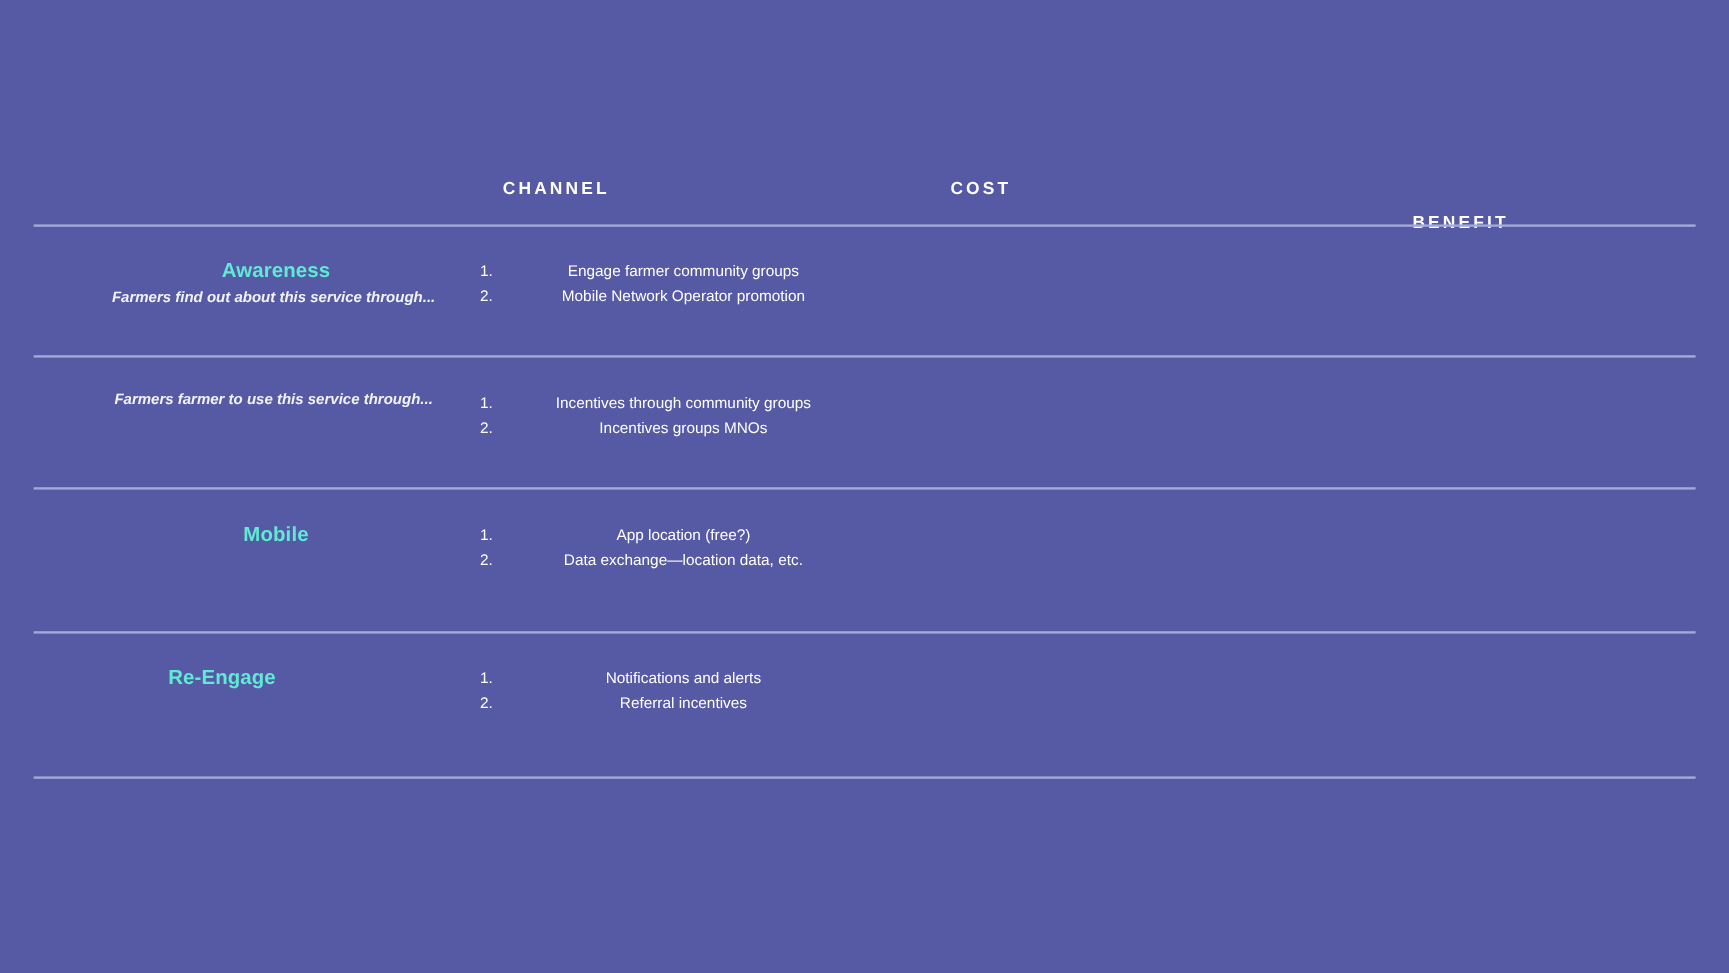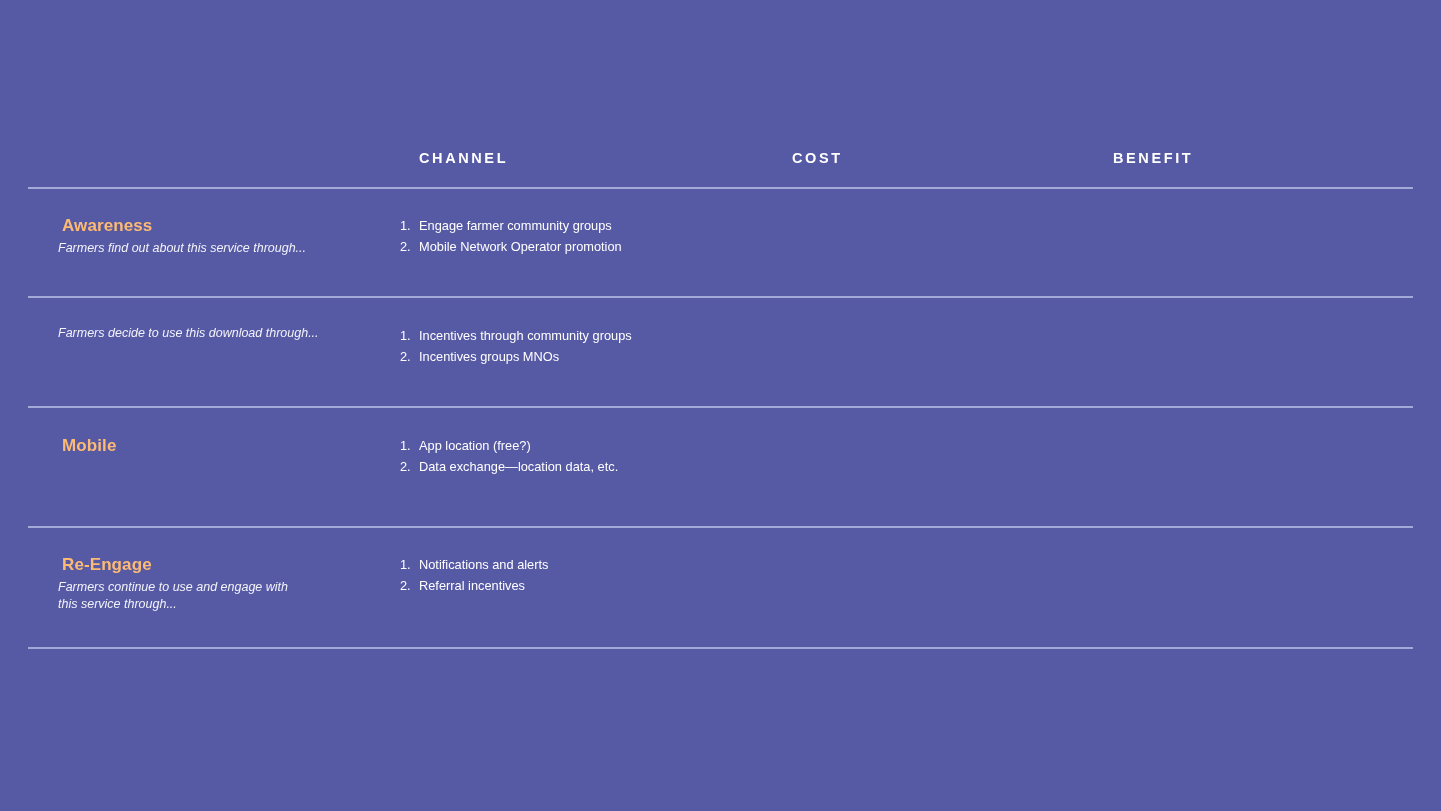--- a/index.html
+++ b/index.html
@@ -21,6 +21,7 @@
     width: 1441px;
     height: 811px;
     box-sizing: border-box;
+    text-align: center;
   }
 
   

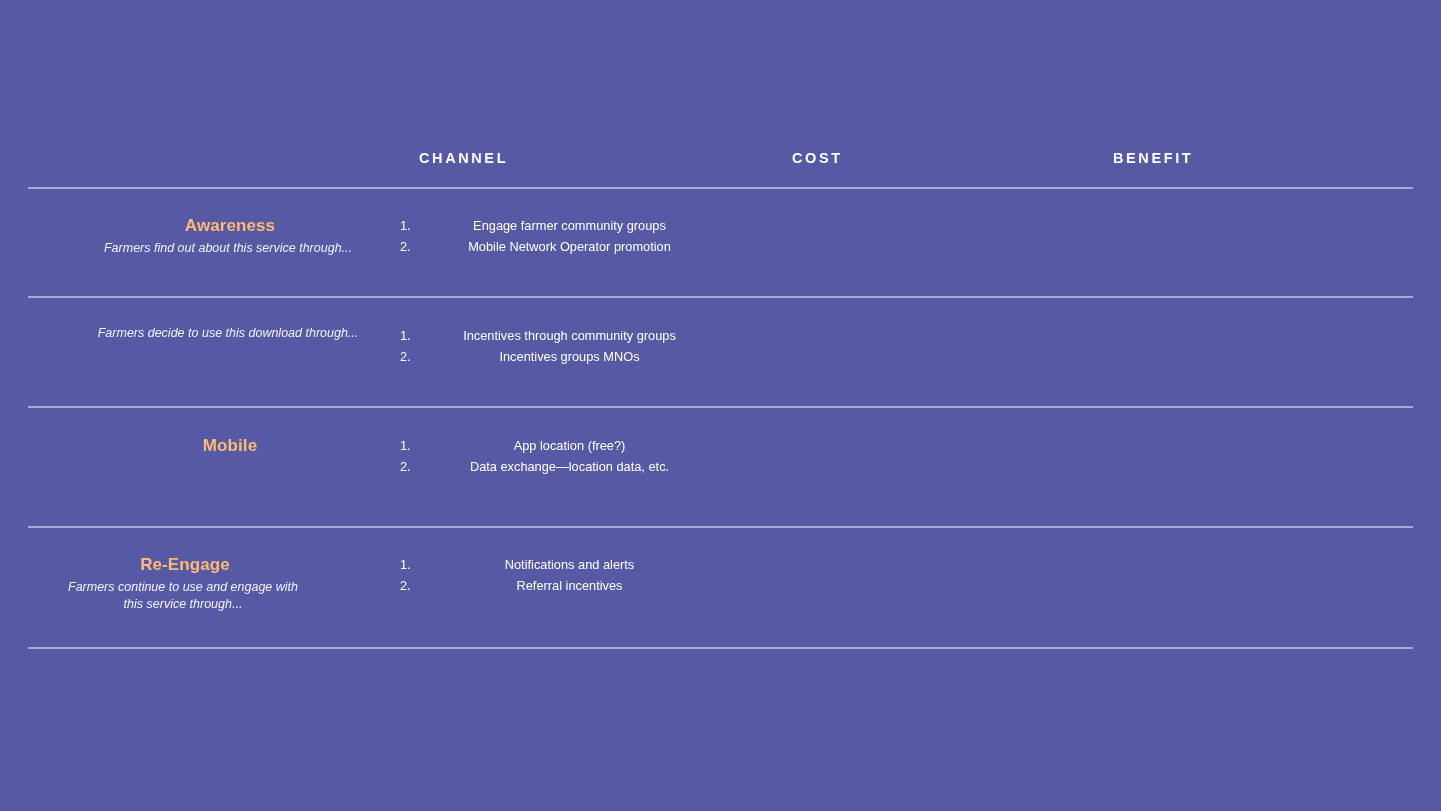--- a/index.html
+++ b/index.html
@@ -44,7 +44,7 @@
   }
   .col-head.channel { left: 391px; }
   .col-head.cost    { left: 764px; }
-  .col-head.benefit { left: 1085px; }
+  .col-head.benefit { left: 1149px; margin-top: 28px; }
 
   
   .rule {

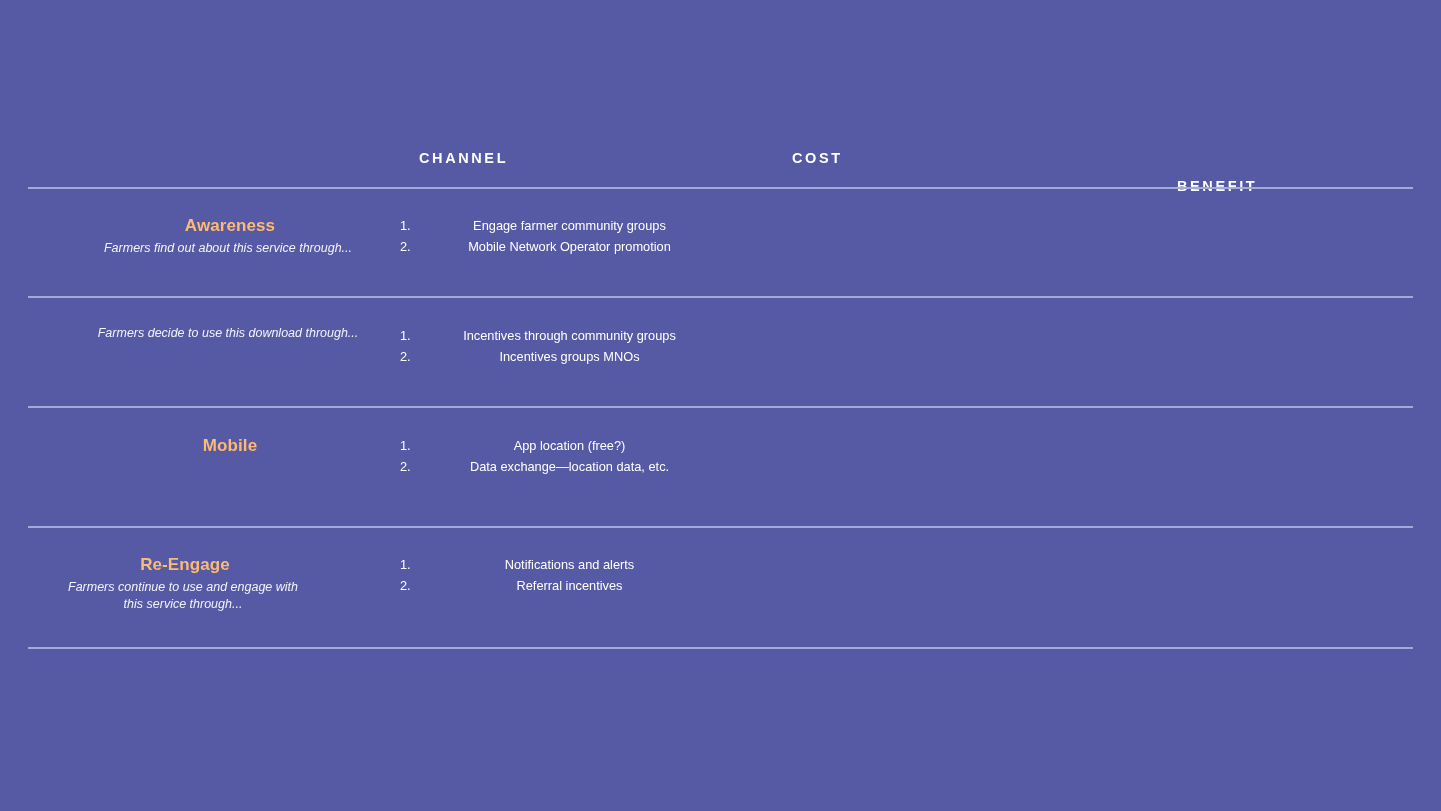--- a/index.html
+++ b/index.html
@@ -72,7 +72,7 @@
     font-weight: 700;
     line-height: 22px;
     letter-spacing: 0.1px;
-    color: #fdba74;
+    color: #5eead4;
     margin: 0 0 3px 4px;
     white-space: nowrap;
   }

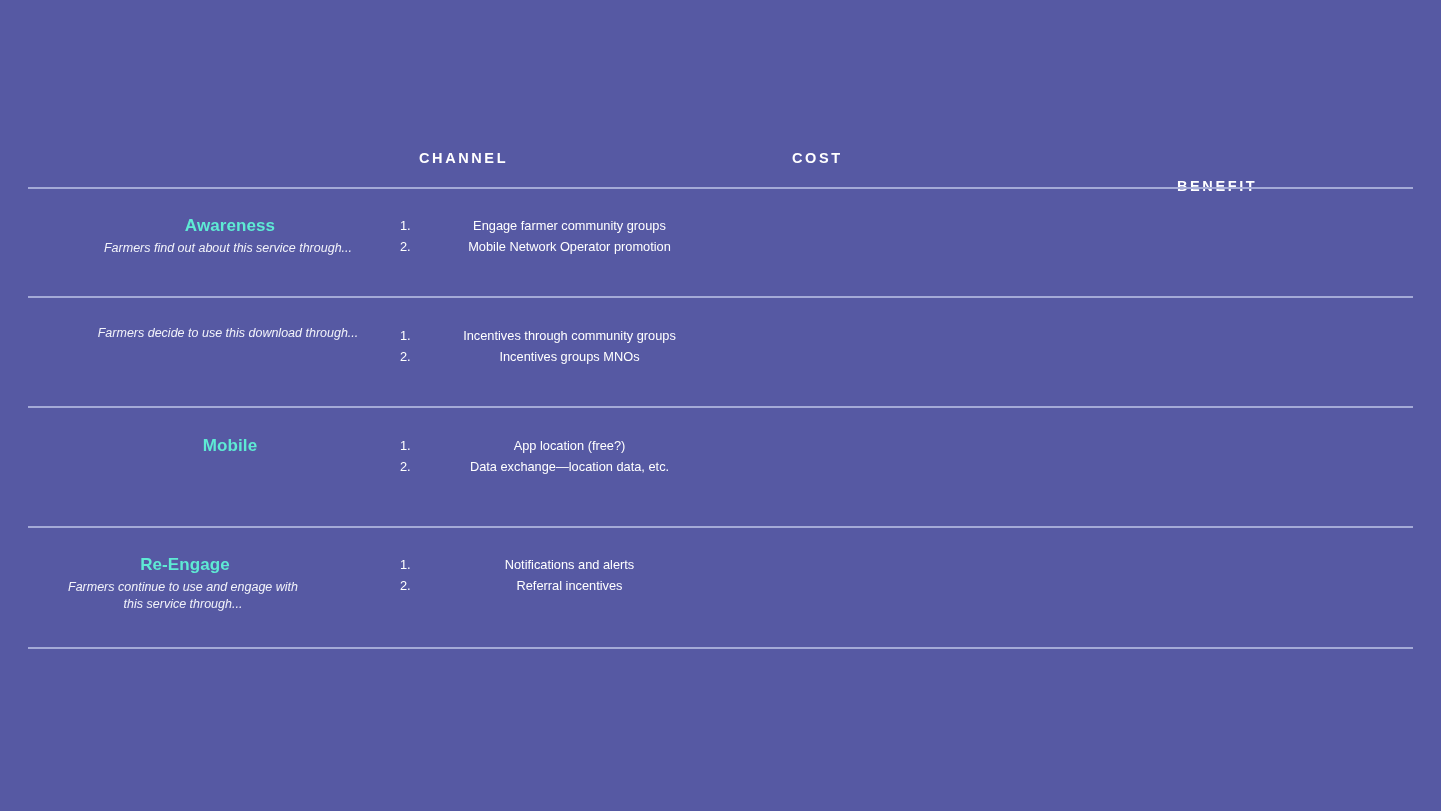--- a/index.html
+++ b/index.html
@@ -79,7 +79,7 @@
   .stage-desc {
     font-size: 12.5px;
     font-style: italic;
-    font-weight: 400;
+    font-weight: 700;
     line-height: 16.5px;
     color: #f2f3fa;
     margin: 0;

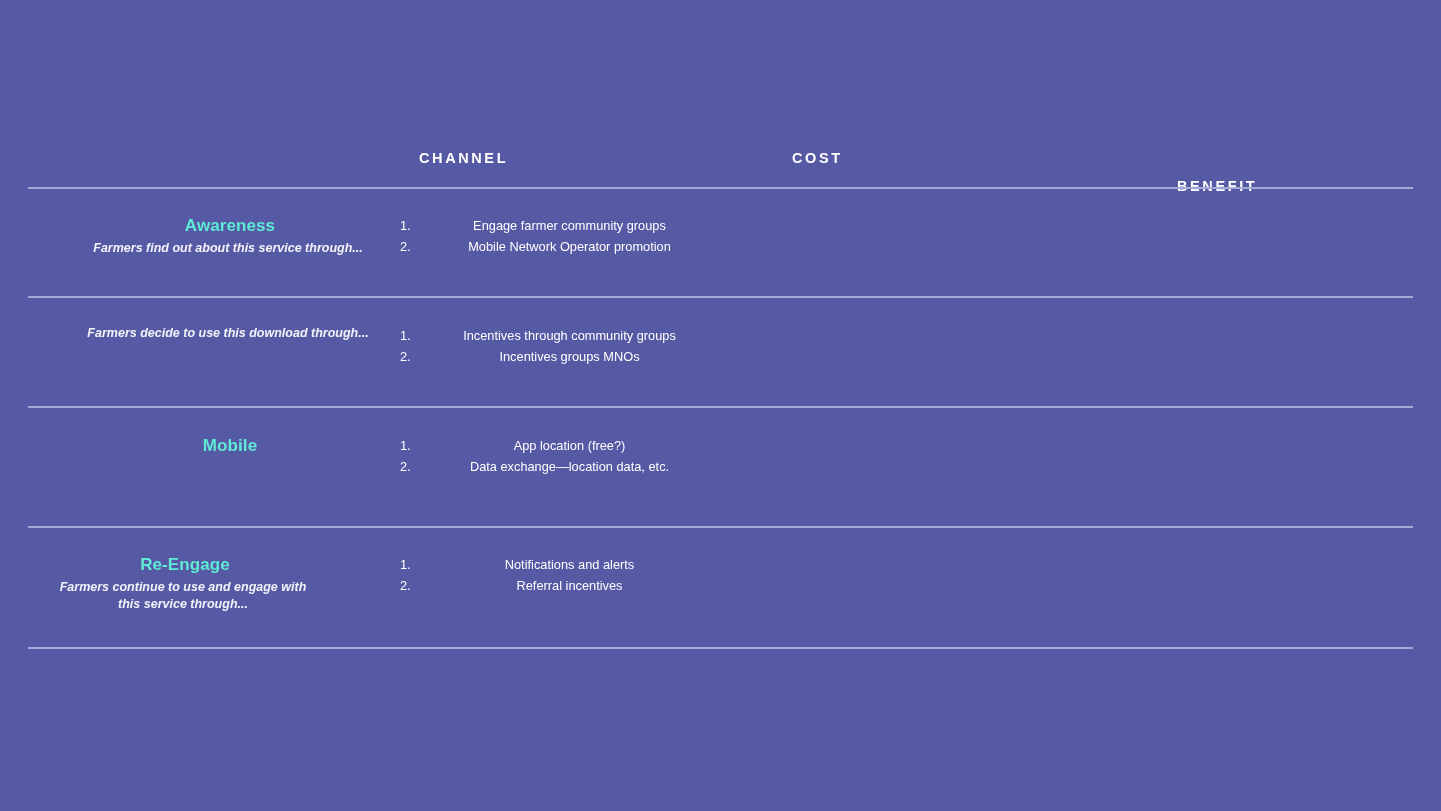--- a/index.html
+++ b/index.html
@@ -162,7 +162,7 @@
 
   <div class="row" style="top:325px">
     <div class="cell-label">
-      <div class="stage-desc">Farmers decide to use this download through...</div>
+      <div class="stage-desc">Farmers farmer to use this service through...</div>
     </div>
     <div class="cell-channel">
       <ol class="items">

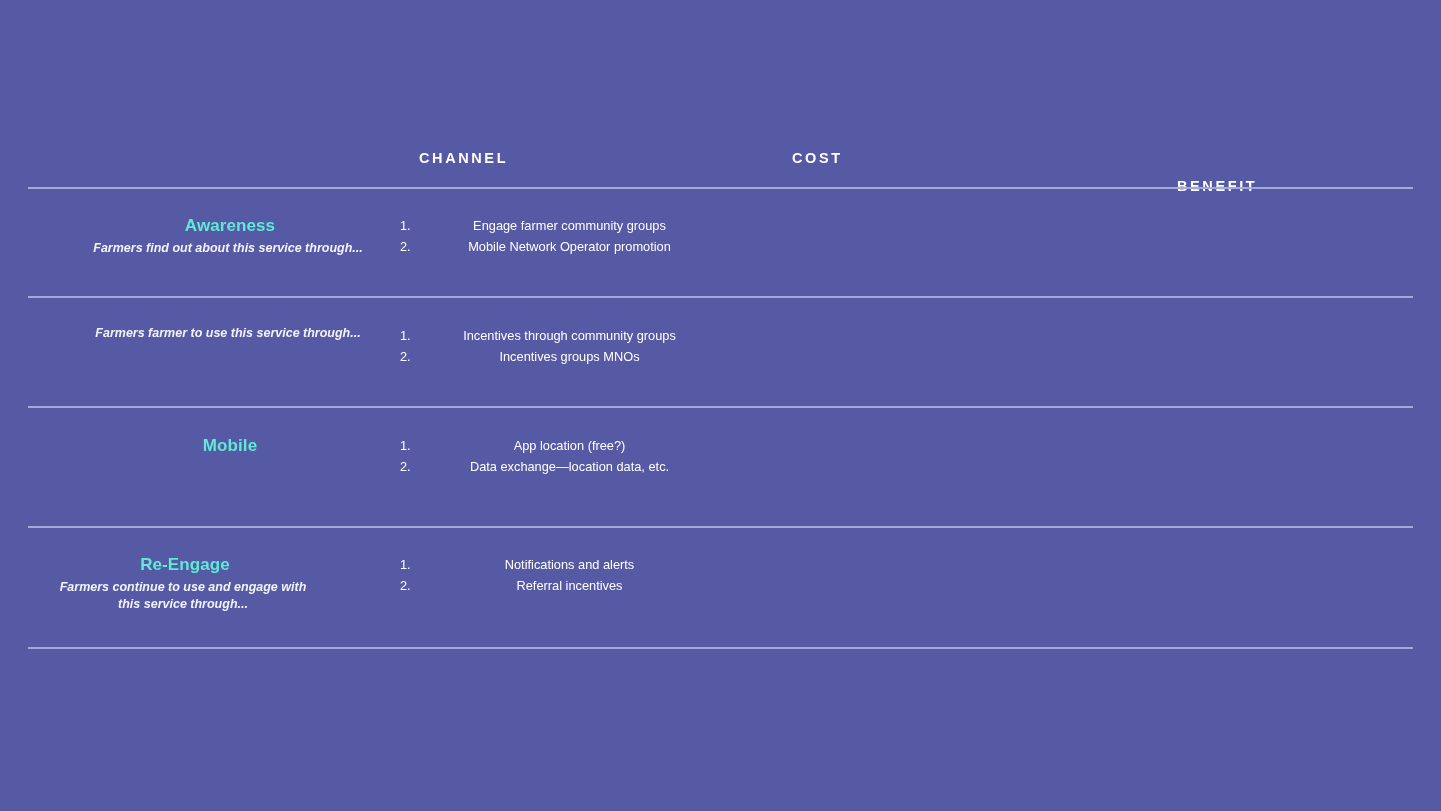--- a/index.html
+++ b/index.html
@@ -191,7 +191,6 @@
   <div class="row" style="top:554px">
     <div class="cell-label" style="width:250px">
       <div class="stage-title">Re-Engage</div>
-      <div class="stage-desc">Farmers continue to use and engage with this service through...</div>
     </div>
     <div class="cell-channel">
       <ol class="items">

